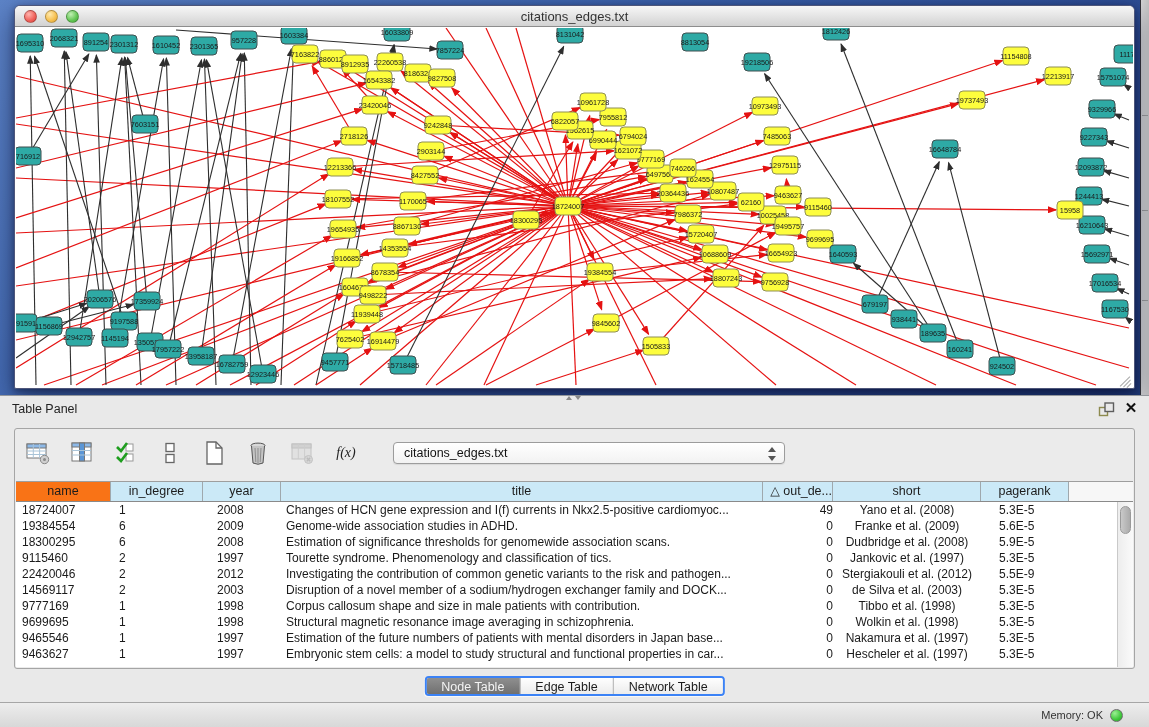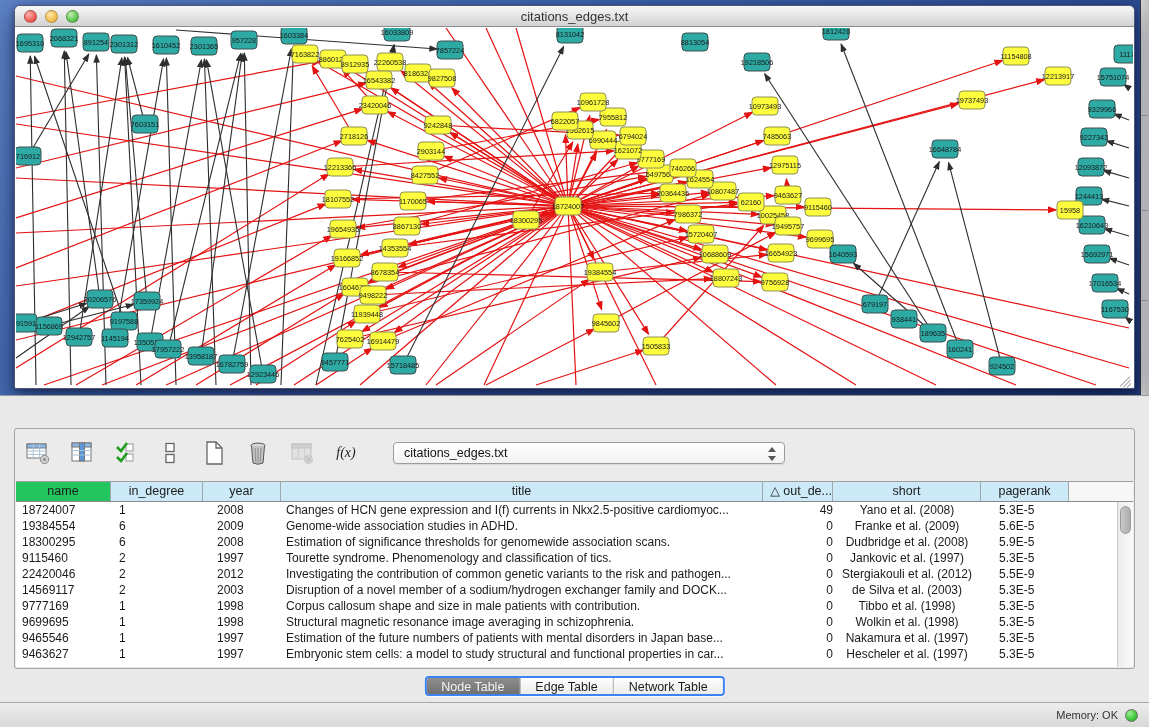--- a/index.html
+++ b/index.html
@@ -732,6 +732,20 @@
   </div>
 
   <div class="table-panel">
+    <div class="panel-header">
+      <div class="split-handle">
+          <i class="up"></i>
+          <i class="dn"></i>
+        </div>
+      <div class="panel-title">Table Panel</div>
+      <div class="panel-float">
+        <svg viewBox="0 0 17 17">
+            <rect x="1.5" y="6.5" width="8" height="8" fill="none" stroke="#8d8a4e" stroke-width="1.4"></rect>
+            <rect x="7" y="2" width="8.5" height="8.5" fill="#e9e9e9" stroke="#5e5e5e" stroke-width="1.4"></rect>
+          </svg>
+      </div>
+      <div class="panel-close">✕</div>
+    </div>
 
     <div class="content-box">
       <div class="toolbar">

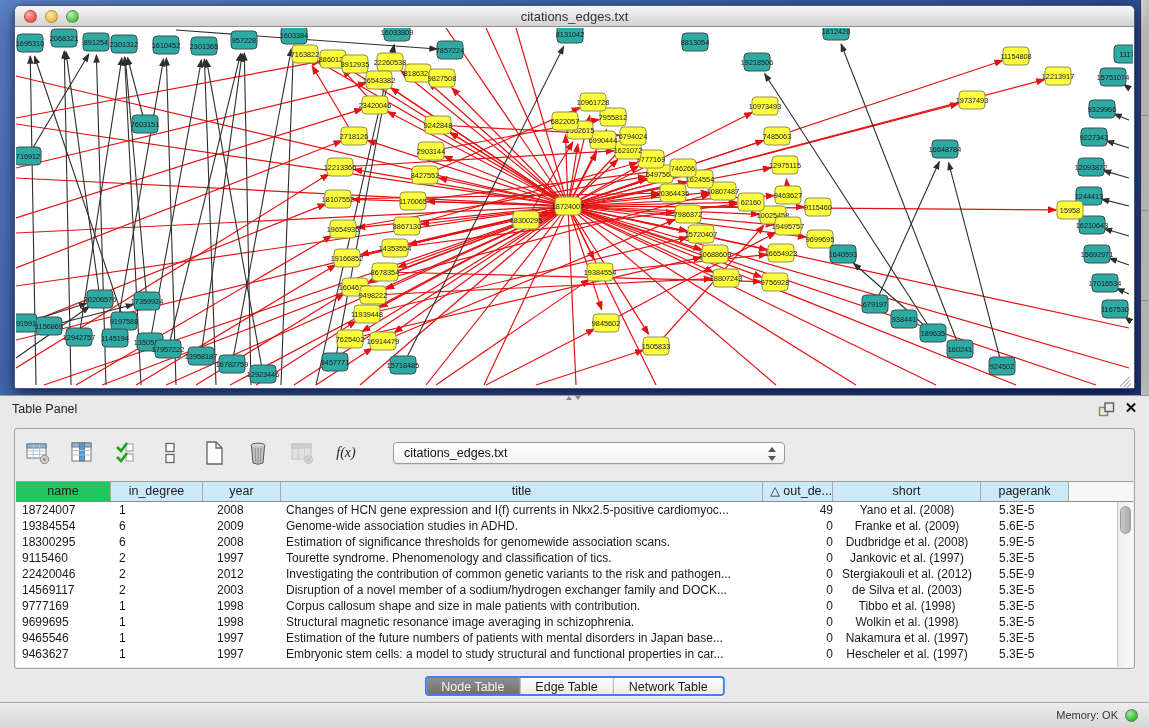--- a/index.html
+++ b/index.html
@@ -62,7 +62,7 @@
   .thead { display:flex; height:20px; border-bottom:1px solid #8a8a8a; background:#f4f4f4; }
   .th { font-size:12.5px; color:#1c1c1c; text-align:center; line-height:19px;
     background:#cbe9f7; border-right:1px solid #9fa8ad; overflow:hidden; white-space:nowrap; cursor:pointer; }
-  .th.c0 { background:#22c55e; }
+  .th.c0 { background:#f97316; }
   .th.fill { background:#f7f7f7; border-right:none; flex:1; }
   .tbody { position:absolute; left:0; right:16px; top:20px; bottom:0; overflow:hidden; }
   .tr { display:flex; height:16px; cursor:default; }

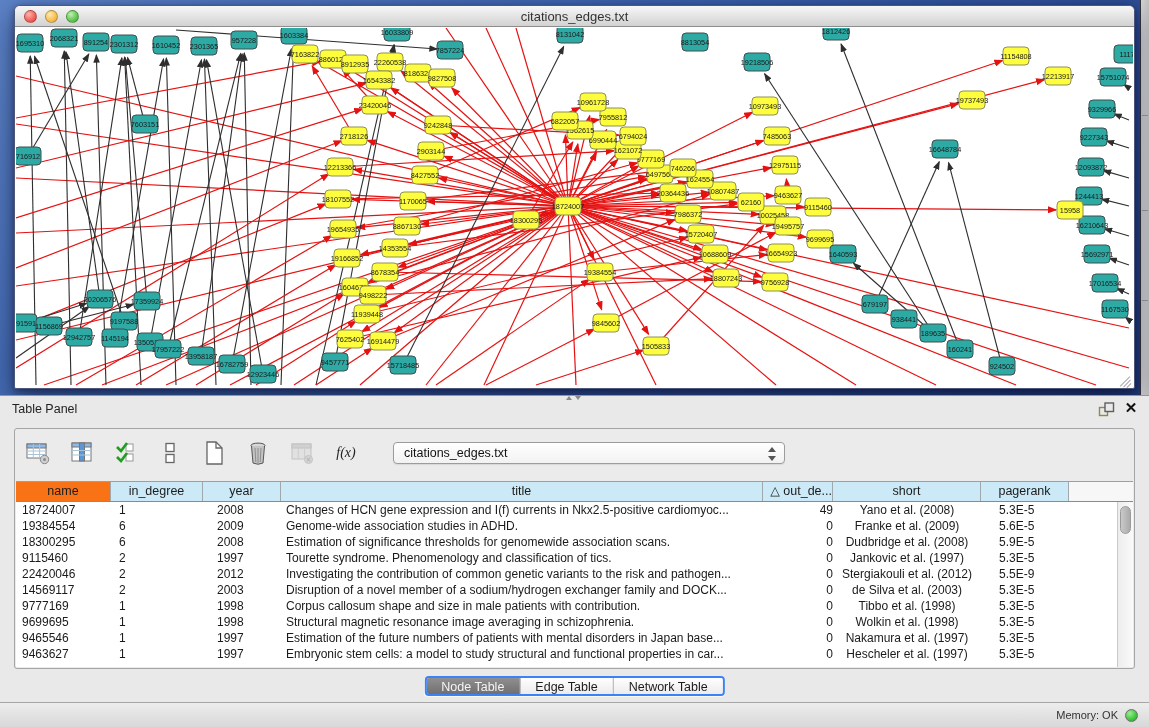--- a/index.html
+++ b/index.html
@@ -87,7 +87,7 @@
   
   .status-bar { position:absolute; left:0; bottom:0; width:1149px; height:25px;
     background:linear-gradient(#ededed,#d8d8d8); border-top:1px solid #a6a6a6;
-    display:flex; align-items:center; justify-content:flex-end; padding-right:11px; gap:7px; }
+    display:flex; align-items:center; justify-content:flex-end; padding-right:26px; gap:7px; }
   .mem-label { font-size:11px; color:#333; }
   .mem-dot { width:13px; height:13px; border-radius:50%; border:1px solid #6d6d6d;
     background:radial-gradient(circle at 35% 30%, #9bef93, #3fc73b 60%, #2aa32a); }

